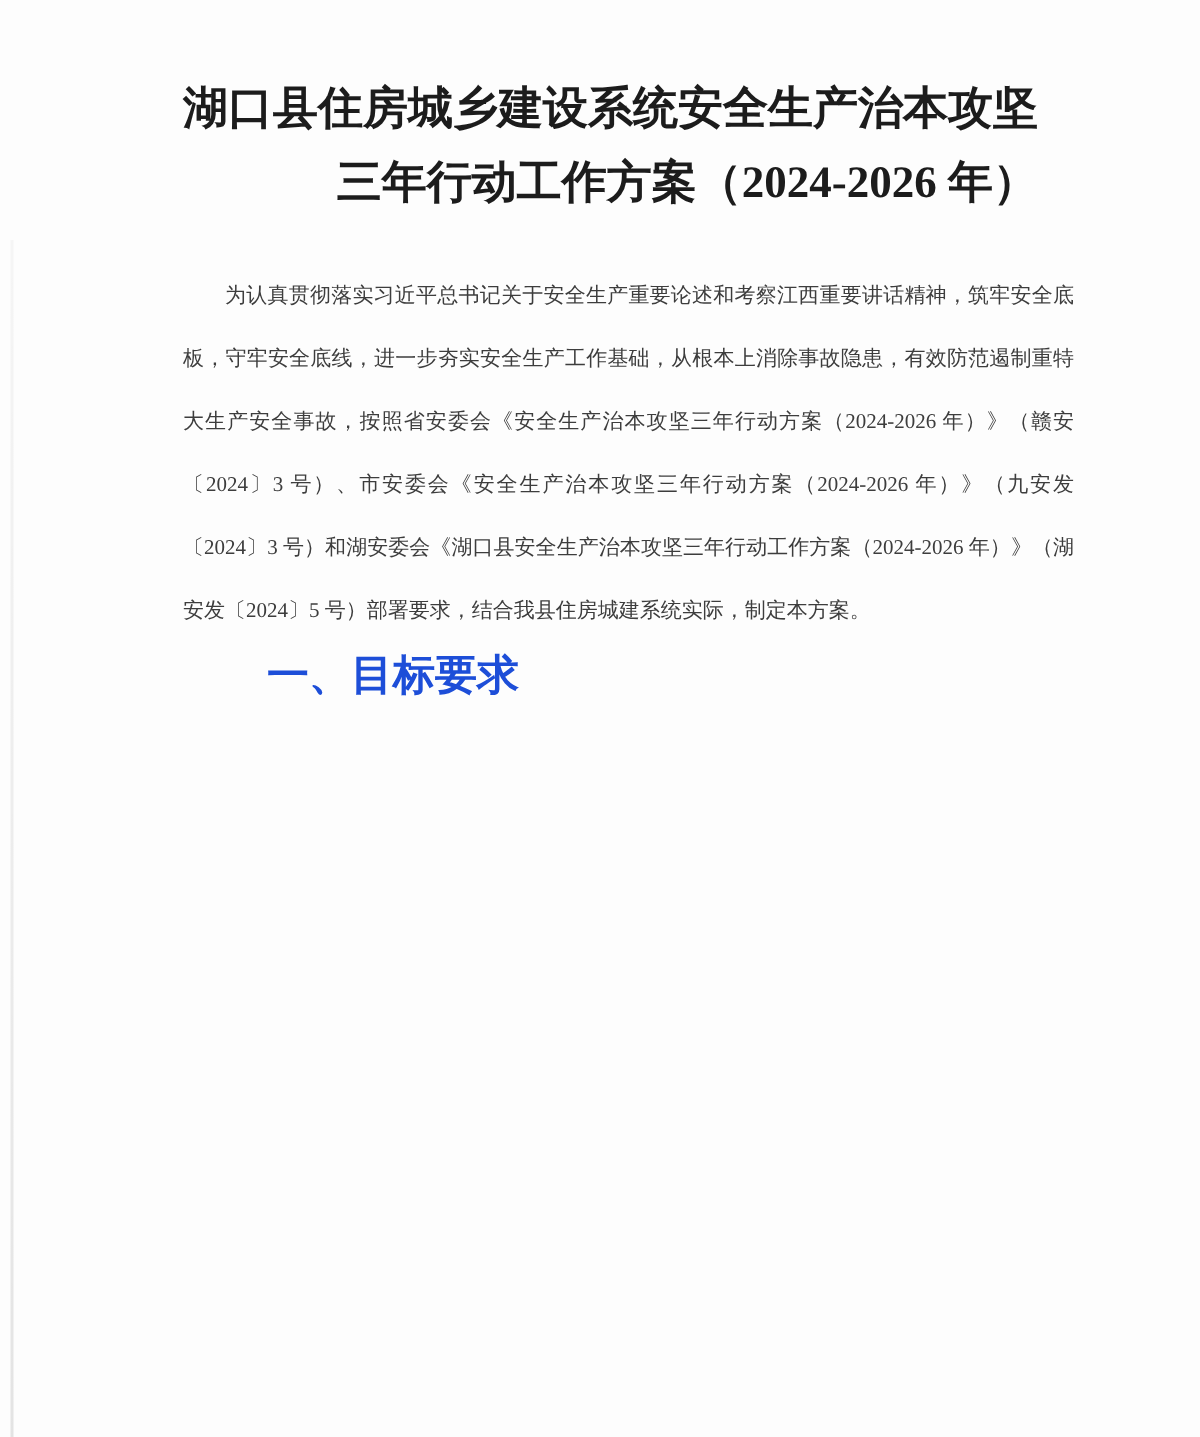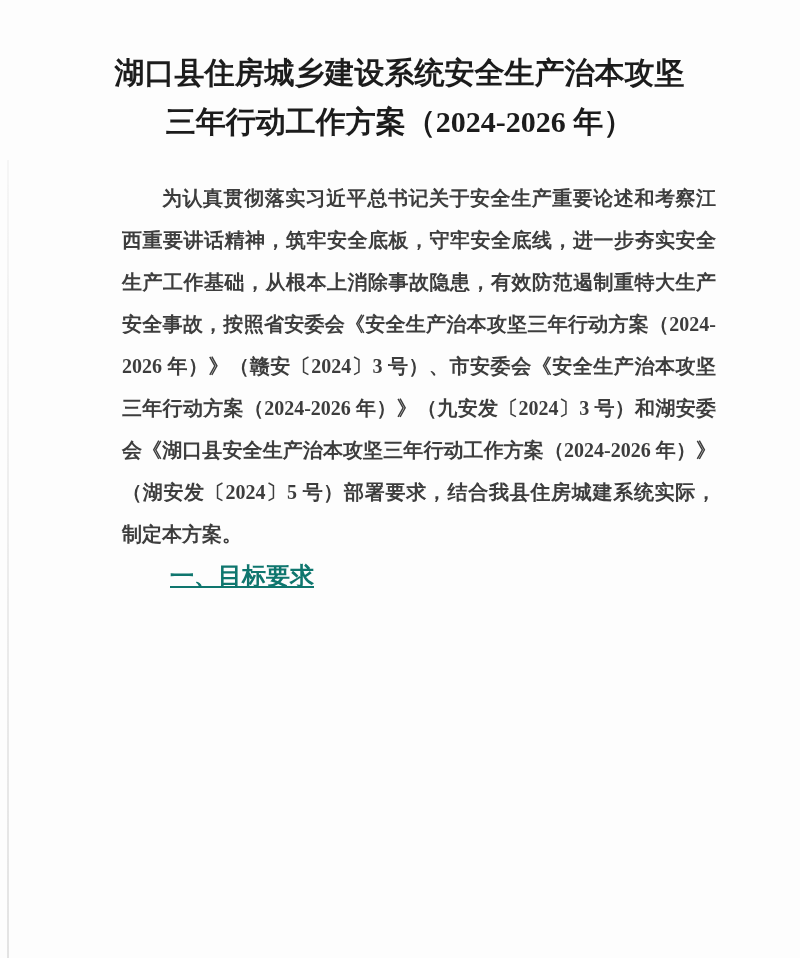--- a/index.html
+++ b/index.html
@@ -31,7 +31,7 @@
     left: 107px;
     width: 585px;
     margin: 0;
-    text-align: center;
+    text-align: right;
     font-size: 30px;
     line-height: 49px;
     font-weight: 700;

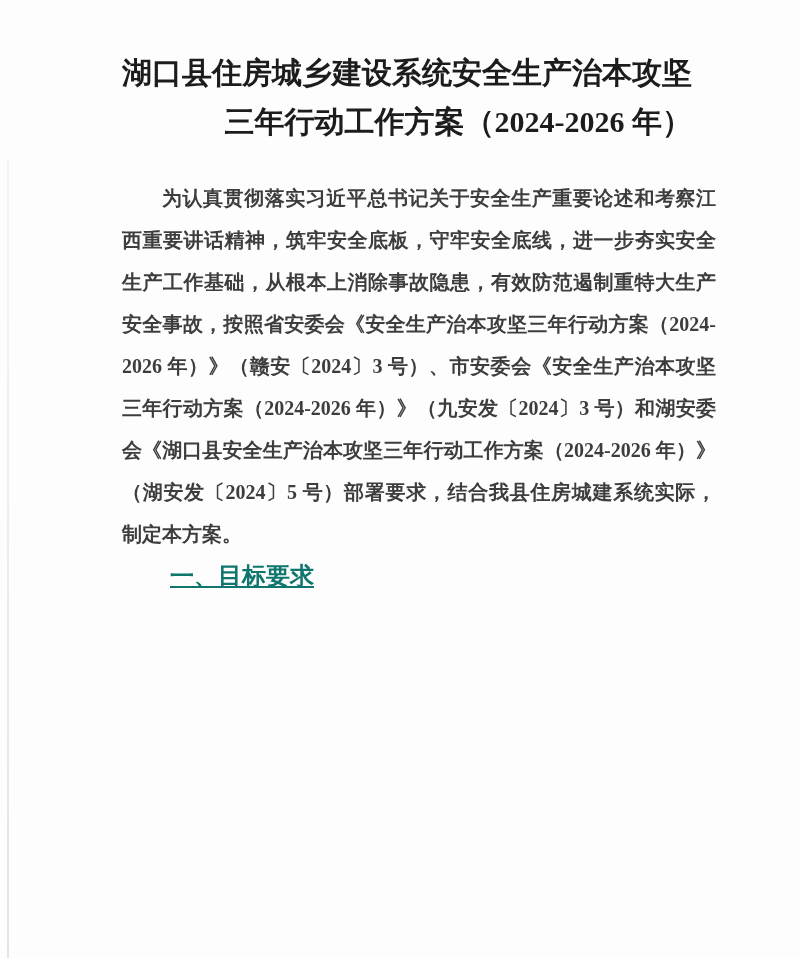--- a/index.html
+++ b/index.html
@@ -46,13 +46,13 @@
   }
   .para {
     margin: 0;
-    font-size: 20px;
+    font-size: 14px;
     line-height: 42px;
     text-align: justify;
     text-justify: inter-ideograph;
     text-indent: 2em;
     color: #3d3d3d;
-    font-weight: 700;
+    font-weight: 400;
   }
   .heading {
     margin: 0;

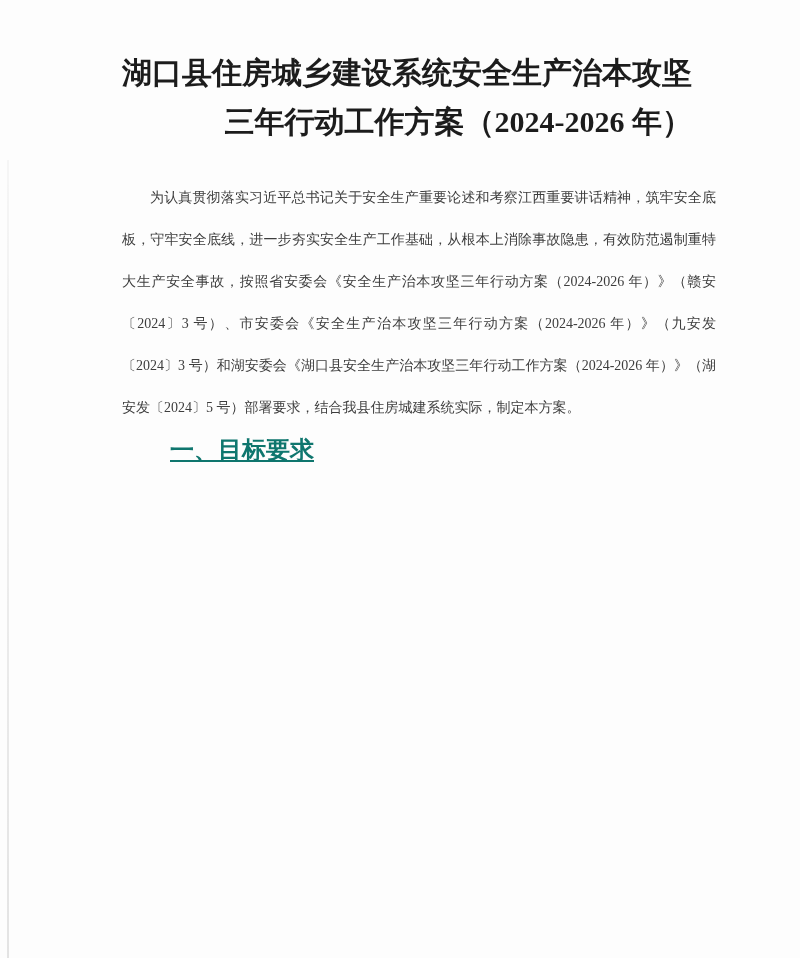--- a/index.html
+++ b/index.html
@@ -56,13 +56,12 @@
   }
   .heading {
     margin: 0;
-    font-size: 24px;
+    font-size: 28px;
     line-height: 42px;
     font-weight: 700;
-    color: #0f766e;
+    color: #1d4ed8;
     text-indent: 2em;
     font-family: "Liberation Sans", "DejaVu Sans", sans-serif;
-    text-decoration: underline;
   }
 </style>
 </head>

